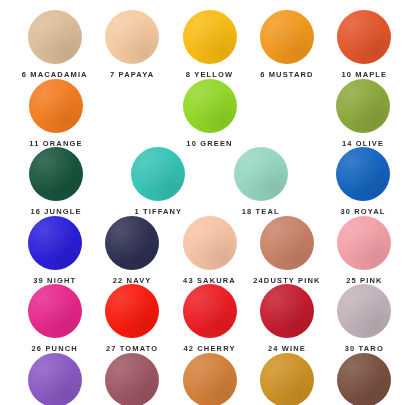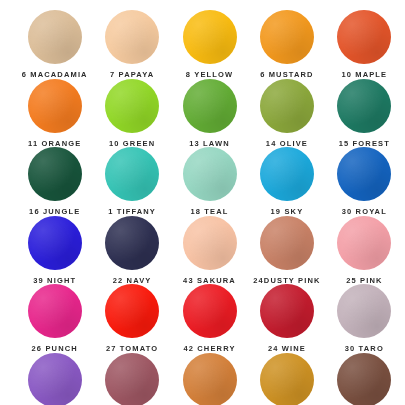--- a/index.html
+++ b/index.html
@@ -99,10 +99,6 @@
         <div class="swatch-label">10 GREEN</div>
       </div>
       <div class="swatch-cell">
-        <div class="swatch-disc" style="background-color: rgb(99, 173, 53);"></div>
-        <div class="swatch-label">13 LAWN</div>
-      </div>
-      <div class="swatch-cell">
         <div class="swatch-disc" style="background-color: rgb(140, 168, 60);"></div>
         <div class="swatch-label">14 OLIVE</div>
       </div>

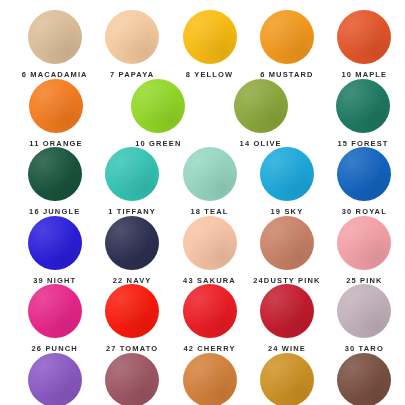--- a/index.html
+++ b/index.html
@@ -102,10 +102,6 @@
         <div class="swatch-disc" style="background-color: rgb(140, 168, 60);"></div>
         <div class="swatch-label">14 OLIVE</div>
       </div>
-      <div class="swatch-cell">
-        <div class="swatch-disc" style="background-color: rgb(30, 122, 99);"></div>
-        <div class="swatch-label">15 FOREST</div>
-      </div>
     </div>
     <div class="swatch-row">
       <div class="swatch-cell">

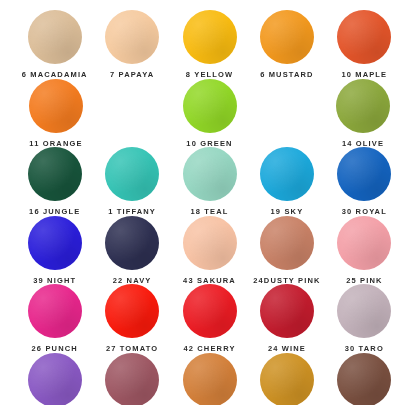--- a/index.html
+++ b/index.html
@@ -117,10 +117,6 @@
         <div class="swatch-label">18 TEAL</div>
       </div>
       <div class="swatch-cell">
-        <div class="swatch-disc" style="background-color: rgb(28, 169, 220);"></div>
-        <div class="swatch-label">19 SKY</div>
-      </div>
-      <div class="swatch-cell">
         <div class="swatch-disc" style="background-color: rgb(20, 100, 192);"></div>
         <div class="swatch-label">30 ROYAL</div>
       </div>

